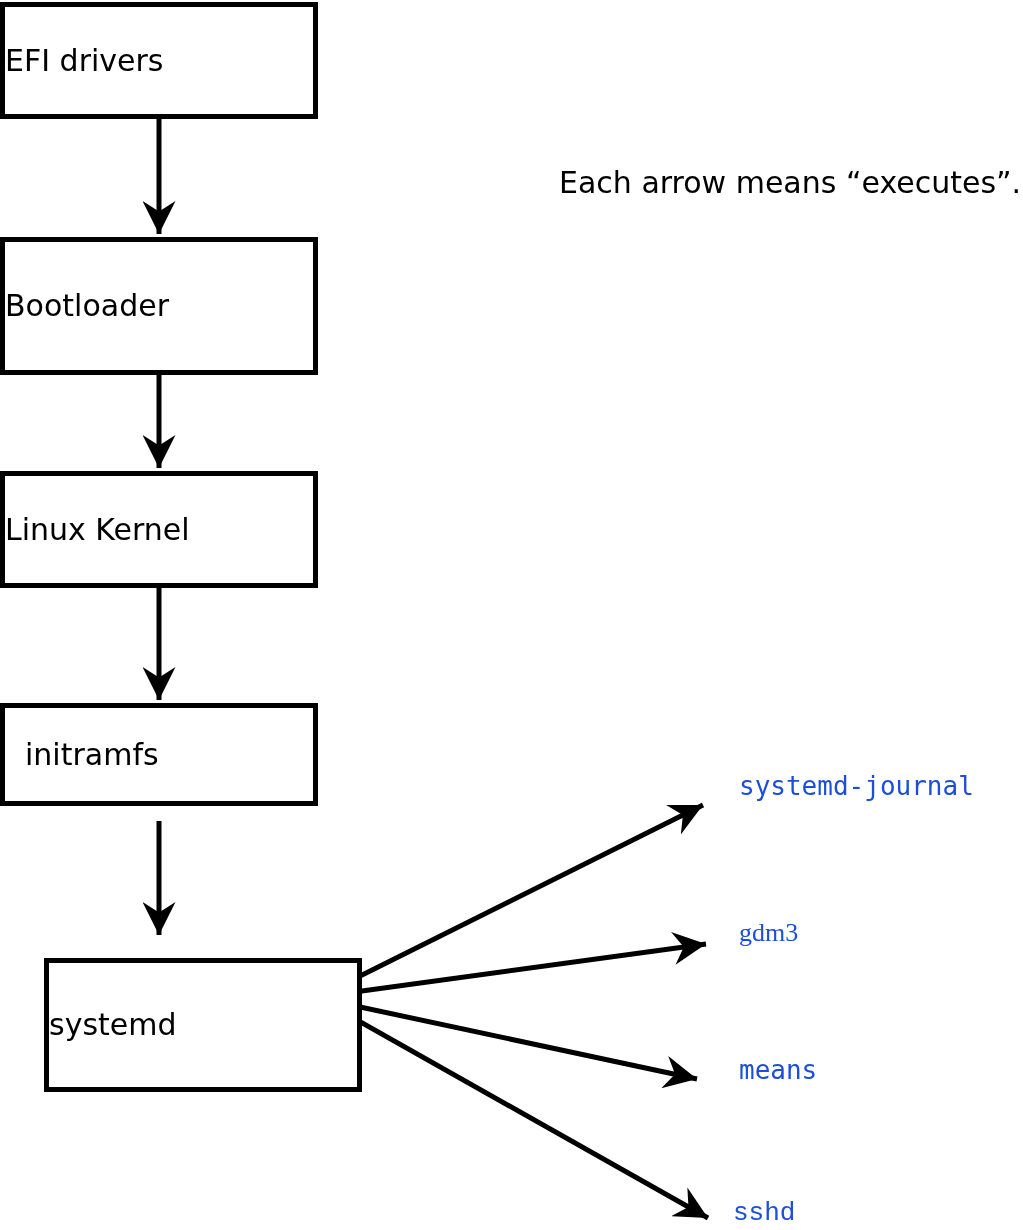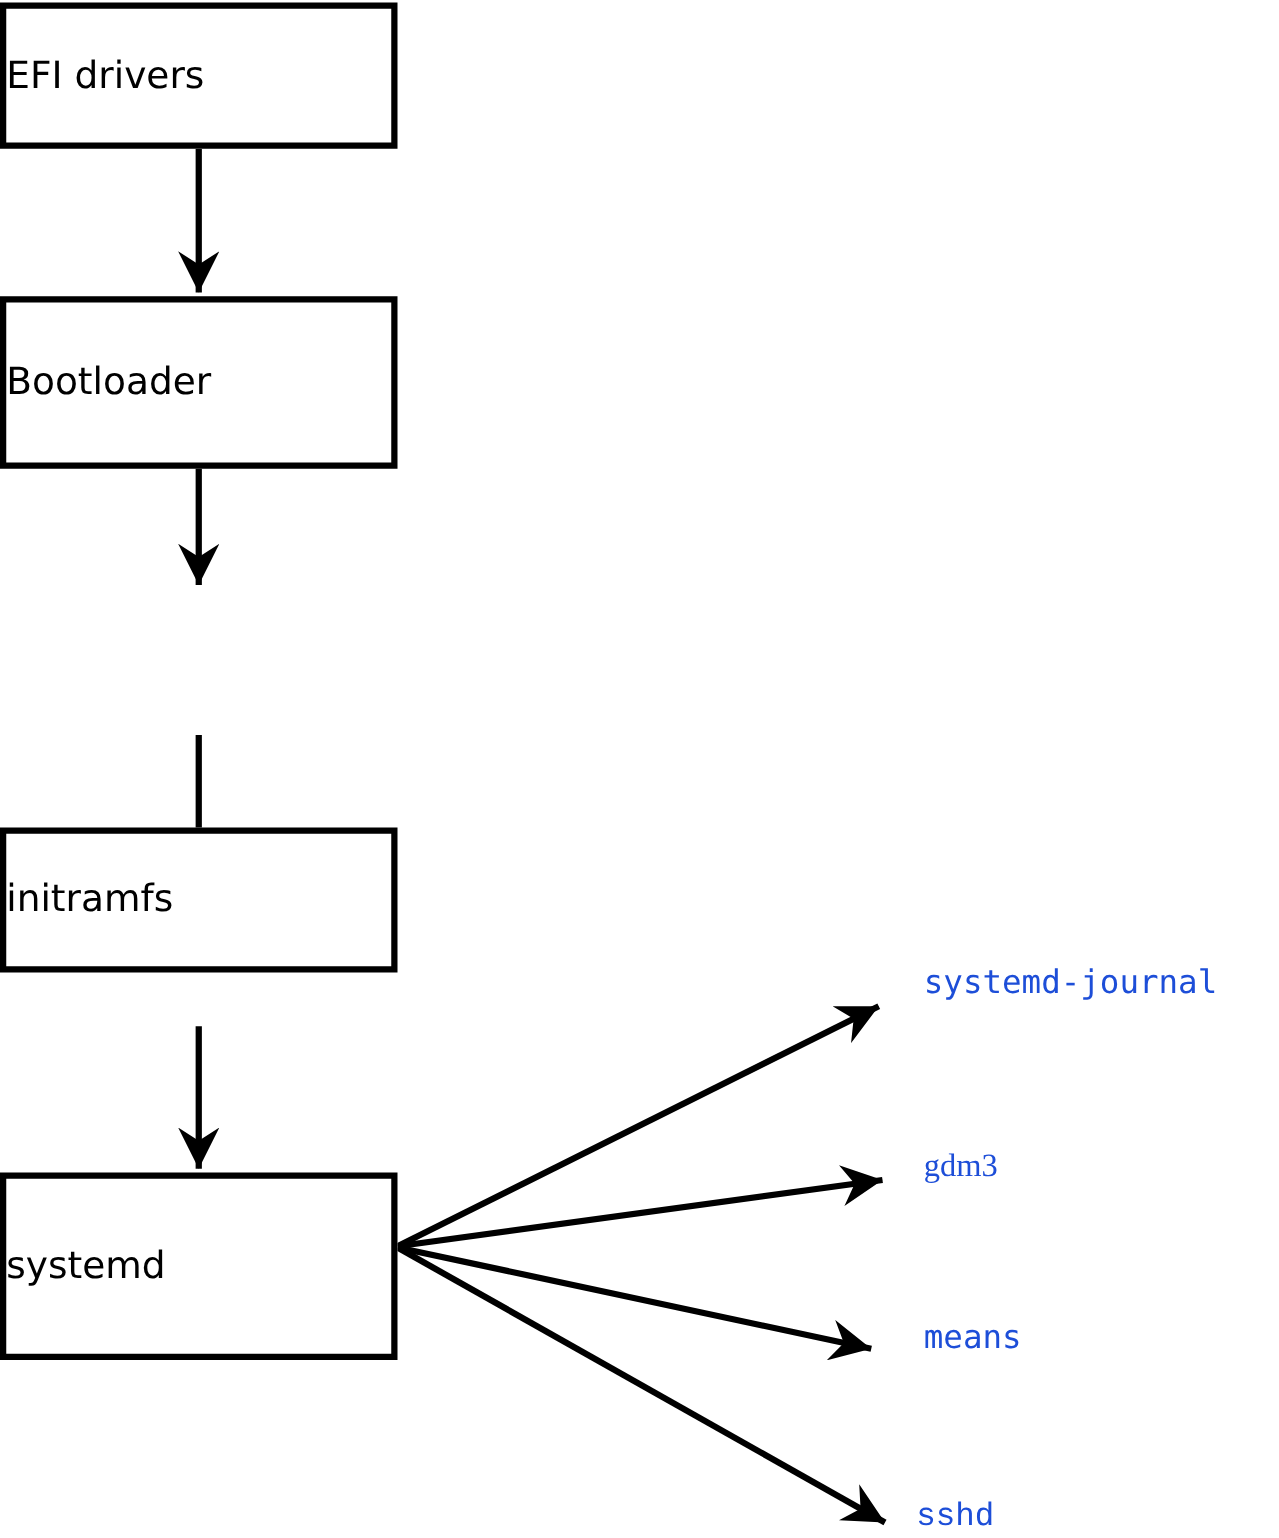--- a/index.html
+++ b/index.html
@@ -91,6 +91,7 @@
     <span>systemd</span>
   </div>
 
+  <div class="note">Each arrow means “executes”.</div>
 
   <div class="proc-label" style="left:723px; top:773px;">systemd-journal</div>
   <div class="proc-label" style="left:723px; top:920px;font-family:Liberation Serif, serif;">gdm3</div>

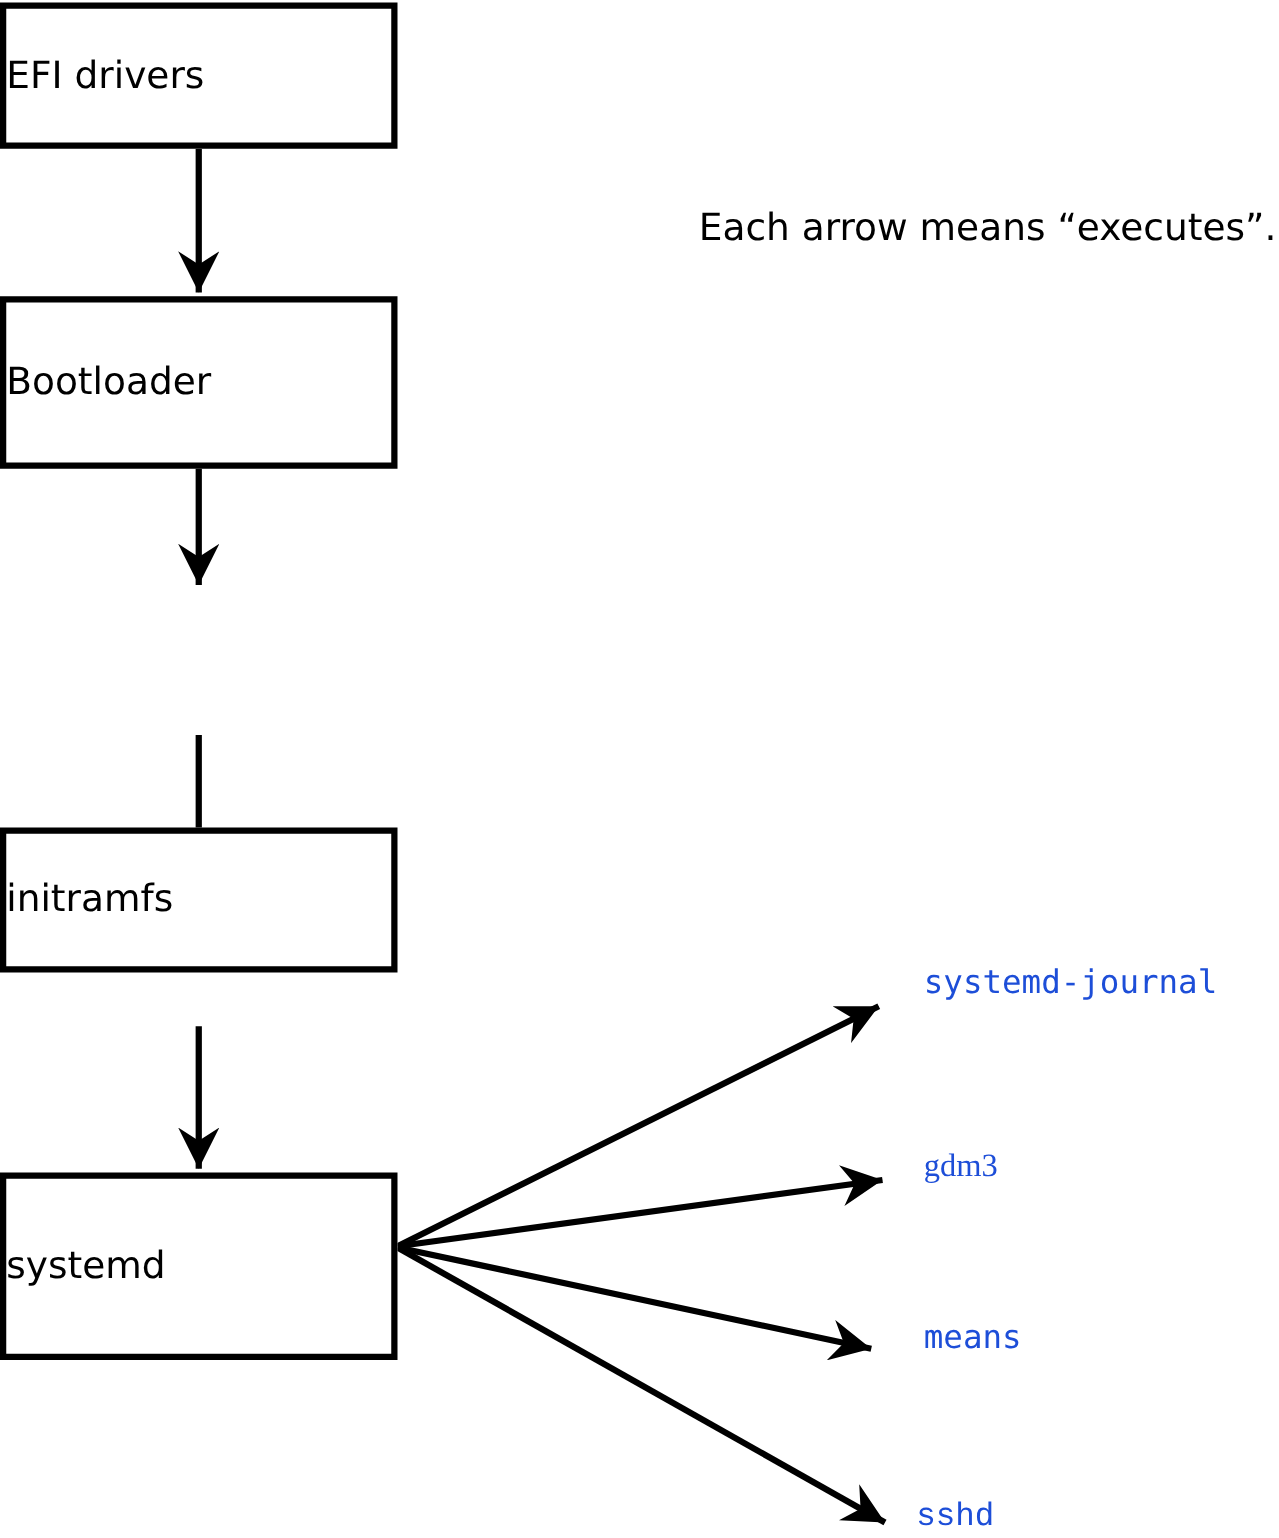--- a/index.html
+++ b/index.html
@@ -84,6 +84,9 @@
   <div class="node" style="top:237px; height:138px;">
     <span>Bootloader</span>
   </div>
+  <div class="node" style="top:471px; height:117px;">
+    <span>Linux Kernel</span>
+  </div>
   <div class="node" style="top:662px; height:116px;">
     <span>initramfs</span>
   </div>

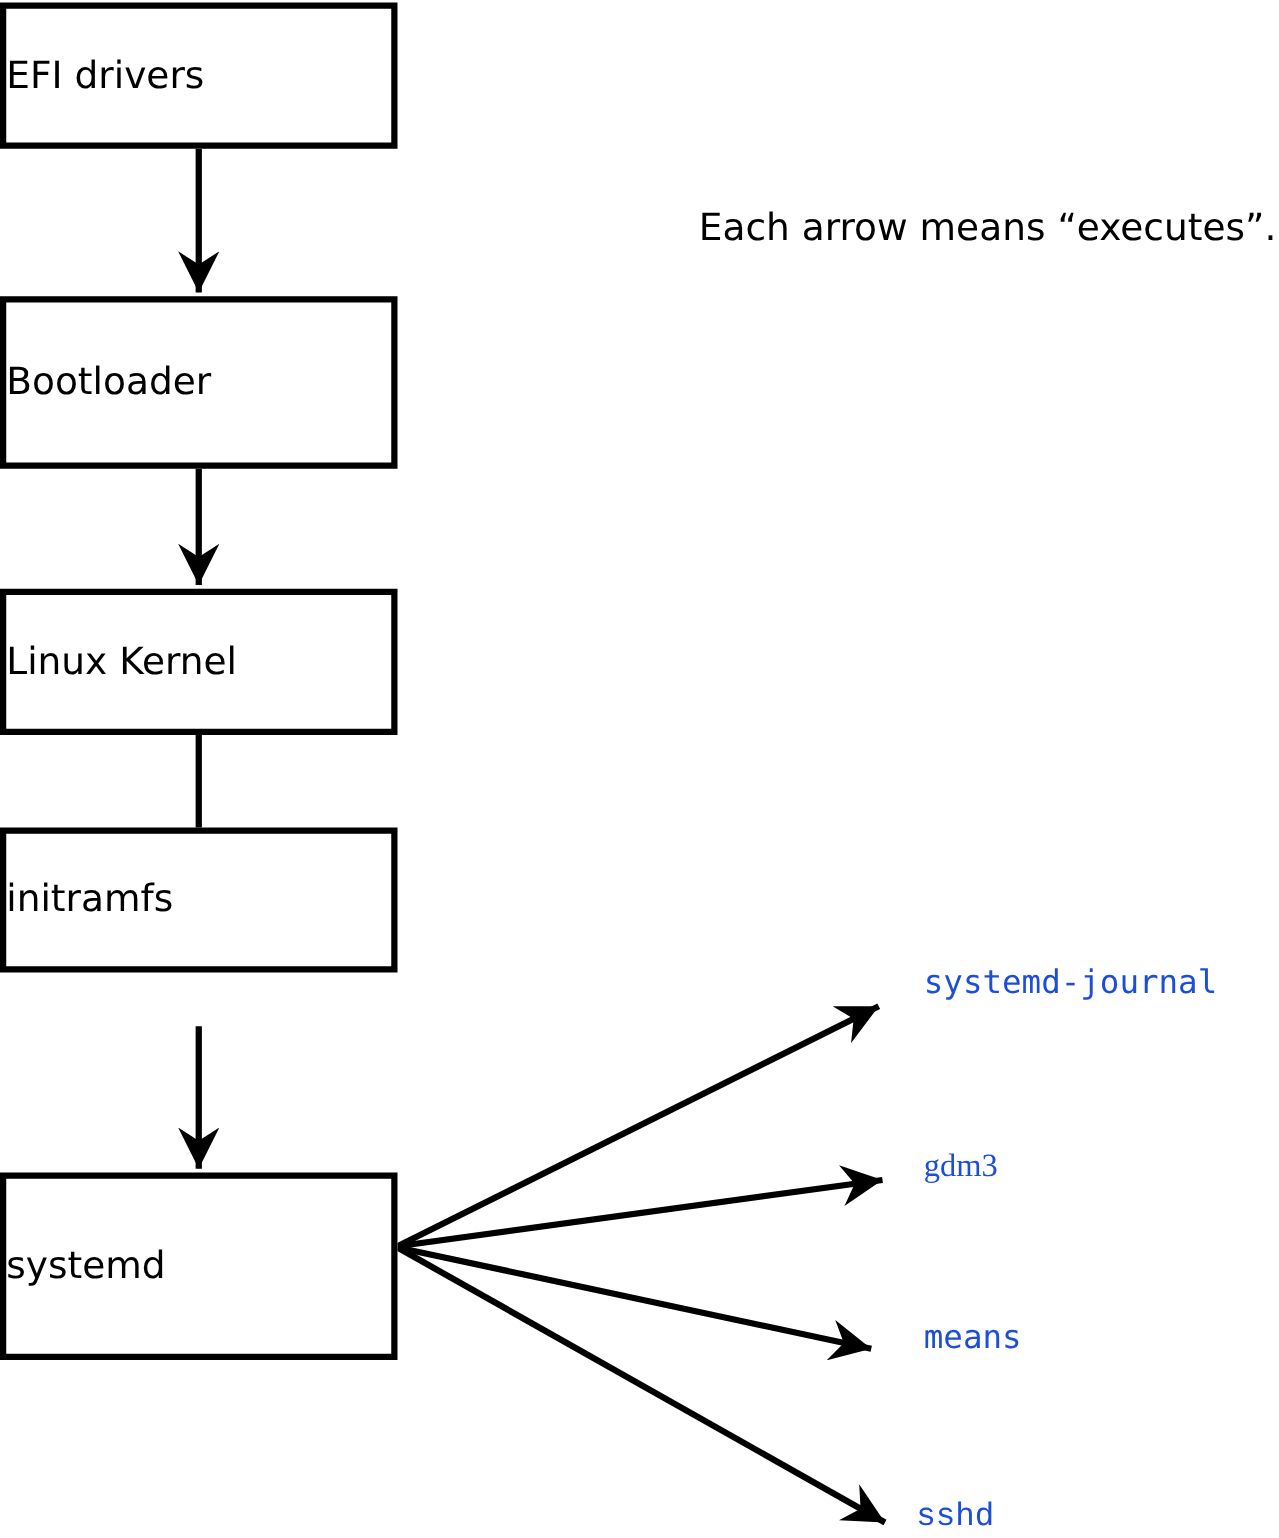--- a/index.html
+++ b/index.html
@@ -87,7 +87,7 @@
   <div class="node" style="top:471px; height:117px;">
     <span>Linux Kernel</span>
   </div>
-  <div class="node" style="top:662px; height:116px;">
+  <div class="node" style="top:703px; height:103px;padding-left:20px;">
     <span>initramfs</span>
   </div>
   <div class="node" style="top:938px; height:150px;">

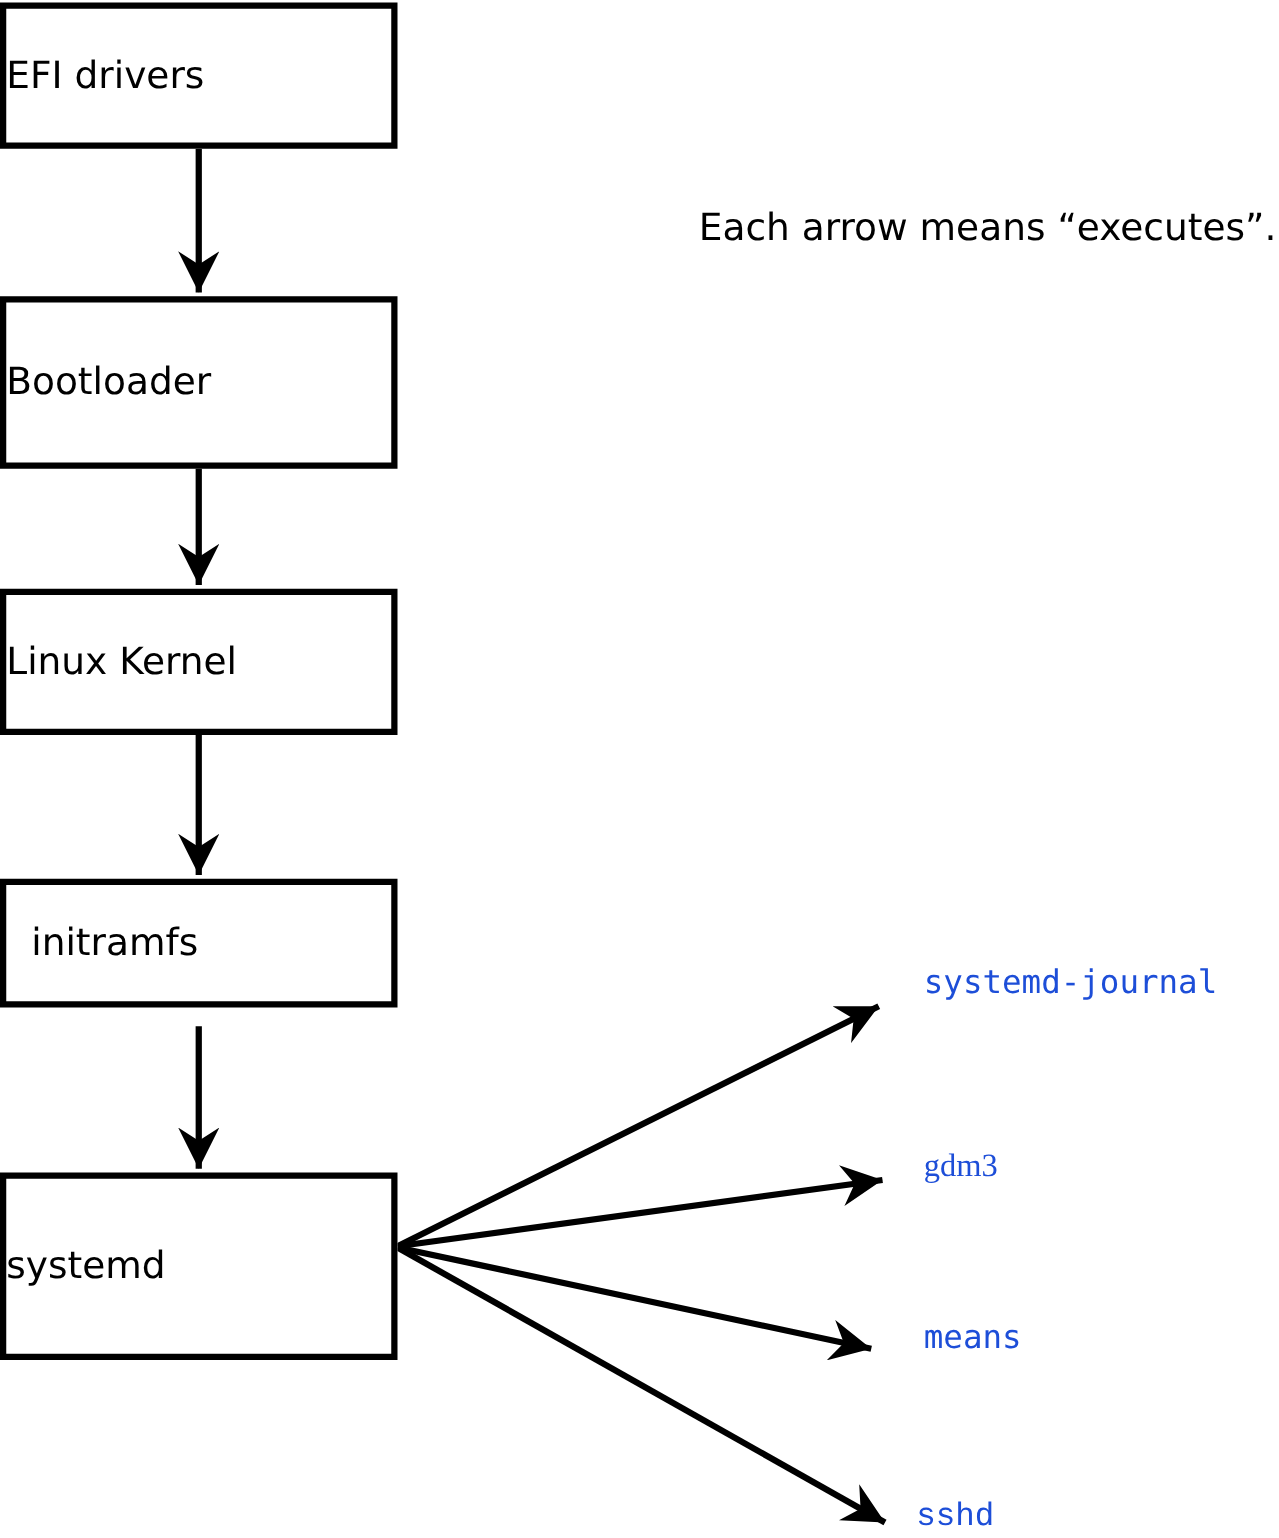--- a/index.html
+++ b/index.html
@@ -90,7 +90,7 @@
   <div class="node" style="top:703px; height:103px;padding-left:20px;">
     <span>initramfs</span>
   </div>
-  <div class="node" style="top:938px; height:150px;">
+  <div class="node" style="top:958px; height:134px;margin-left:44px;">
     <span>systemd</span>
   </div>
 

